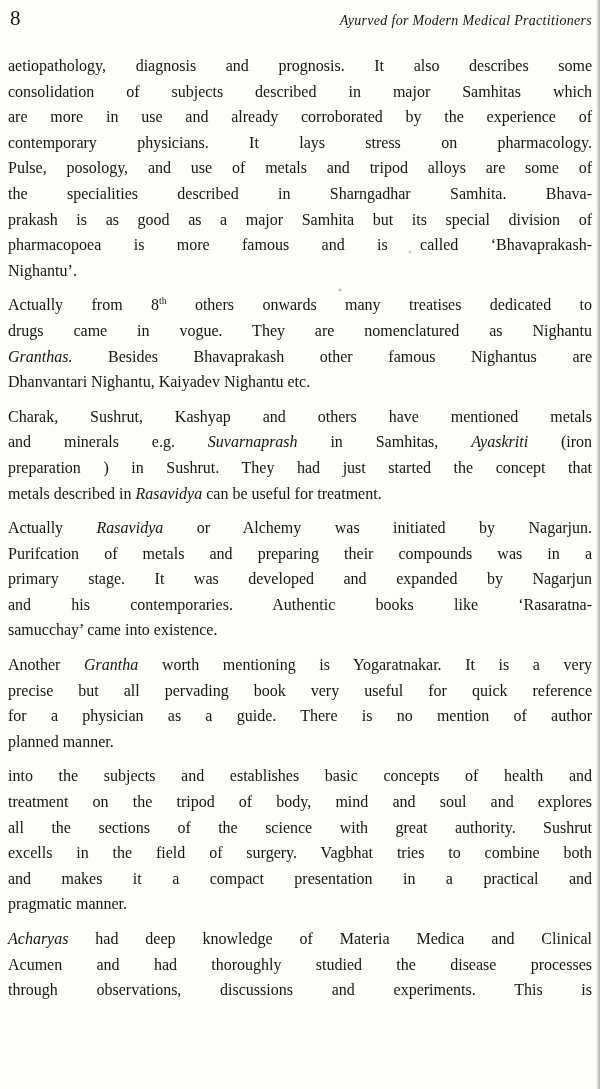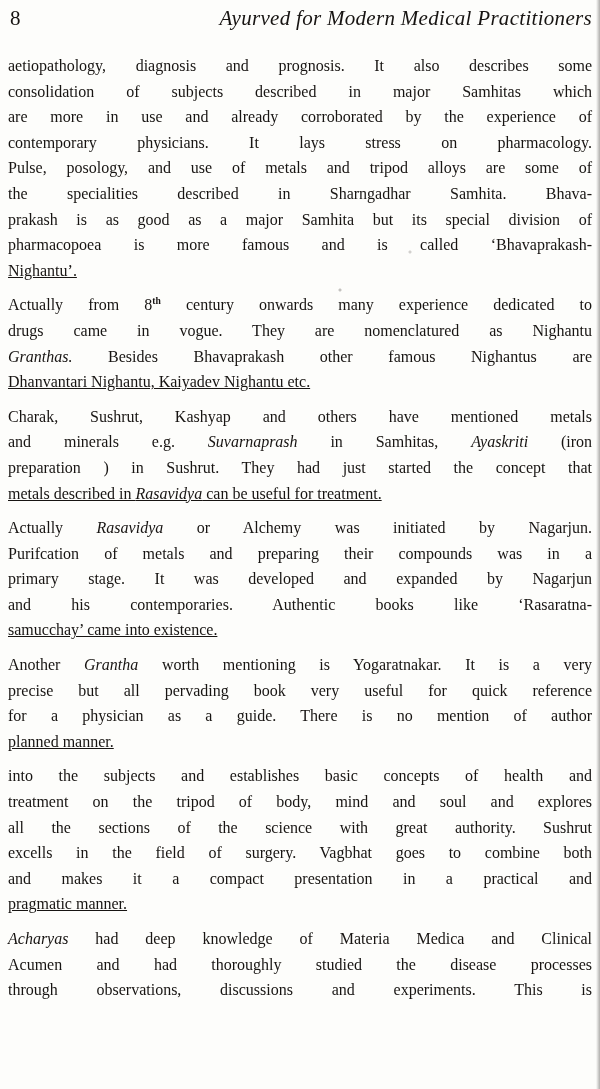--- a/index.html
+++ b/index.html
@@ -31,7 +31,7 @@
   }
   .running-title {
     font-style: italic;
-    font-size: 21px;
+    font-size: 14px;
     letter-spacing: 0.3px;
   }
   .body-text {

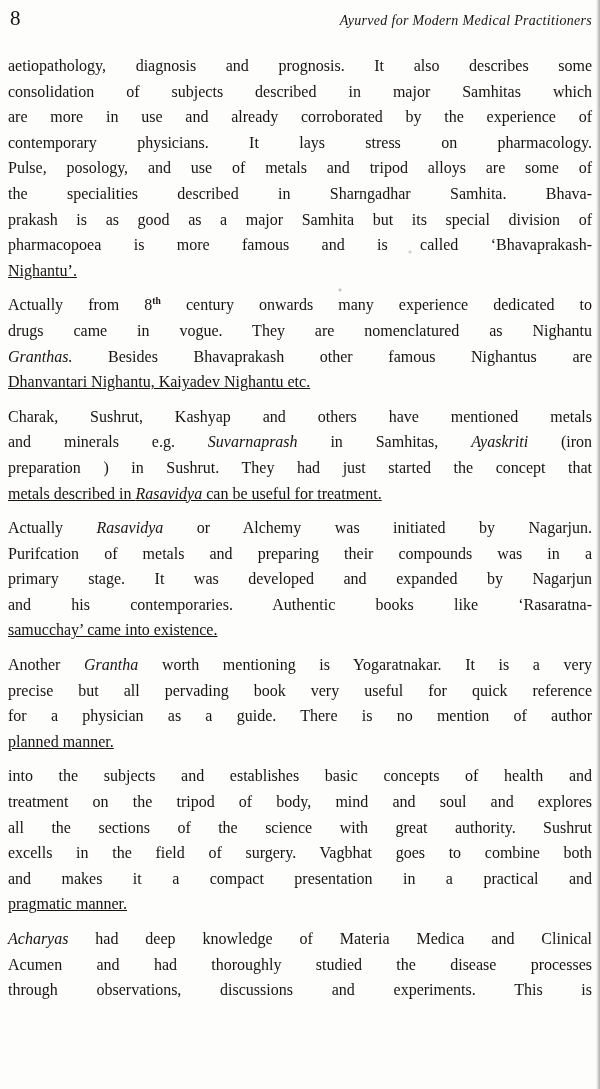--- a/index.html
+++ b/index.html
@@ -47,7 +47,6 @@
   }
   .tline-last {
     text-align-last: left;
-    text-decoration: underline;
   }
   .tline i { font-style: italic; }
   .tline sup {

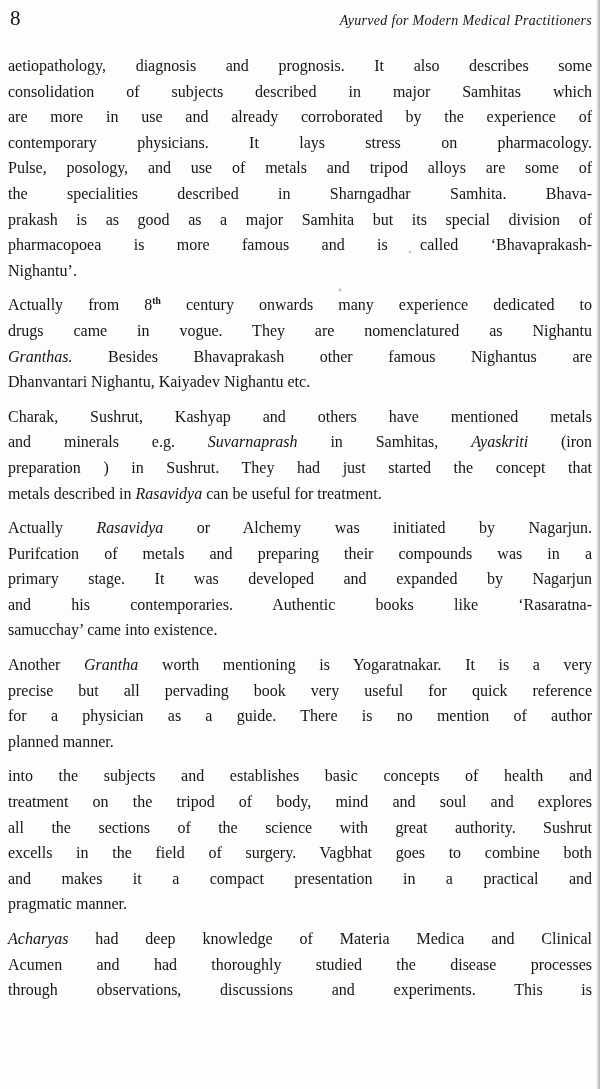--- a/index.html
+++ b/index.html
@@ -53,7 +53,6 @@
     font-size: 0.60em;
     vertical-align: super;
     line-height: 0;
-    font-weight: bold;
   }
   .right-edge {
     position: absolute;

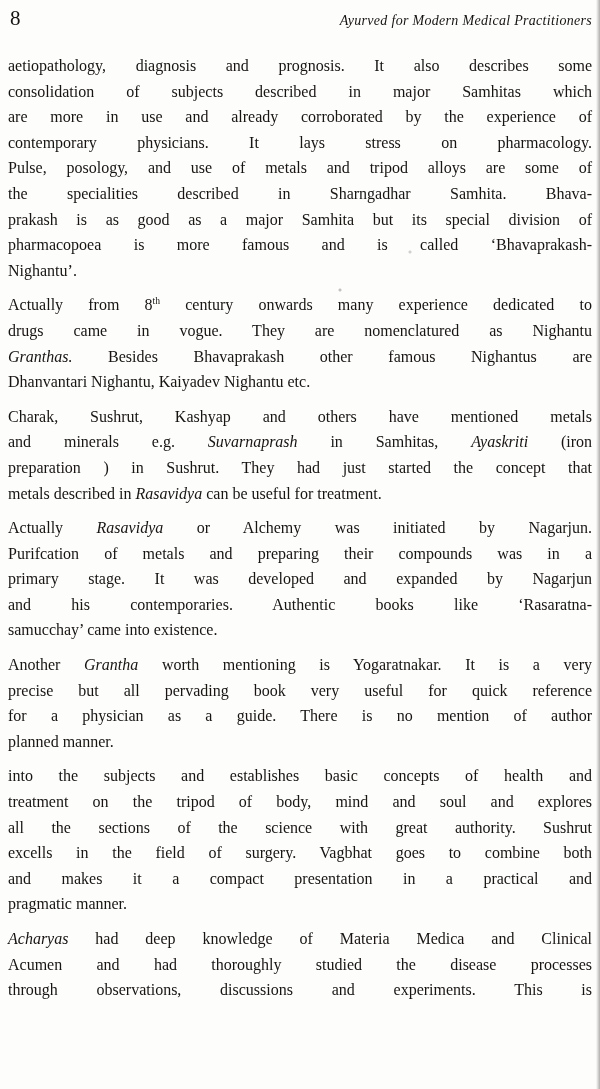--- a/index.html
+++ b/index.html
@@ -84,7 +84,7 @@
         <div class="tline tline-last"><span>Nighantu’.</span></div>
       </div>
       <div class="para">
-        <div class="tline"><span>Actually from 8</span><sup>th</sup><span> century onwards many experience dedicated to</span></div>
+        <div class="tline"><span>Actually from 8</span><sup>th</sup><span> others onwards many treatises dedicated to</span></div>
         <div class="tline"><span>drugs came in vogue. They are nomenclatured as Nighantu</span></div>
         <div class="tline"><i>Granthas.</i><span> Besides Bhavaprakash other famous Nighantus are</span></div>
         <div class="tline tline-last"><span>Dhanvantari Nighantu, Kaiyadev Nighantu etc.</span></div>

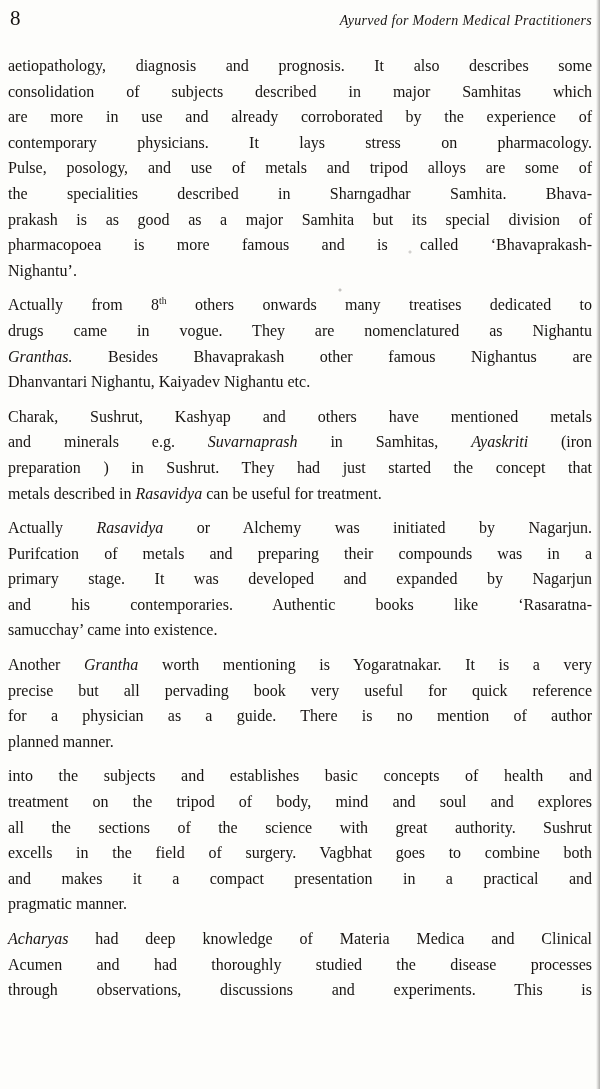--- a/index.html
+++ b/index.html
@@ -112,7 +112,7 @@
         <div class="tline"><span>into the subjects and establishes basic concepts of health and</span></div>
         <div class="tline"><span>treatment on the tripod of body, mind and soul and explores</span></div>
         <div class="tline"><span>all the sections of the science with great authority. Sushrut</span></div>
-        <div class="tline"><span>excells in the field of surgery. Vagbhat goes to combine both</span></div>
+        <div class="tline"><span>excells in the field of surgery. Vagbhat tries to combine both</span></div>
         <div class="tline"><span>and makes it a compact presentation in a practical and</span></div>
         <div class="tline tline-last"><span>pragmatic manner.</span></div>
       </div>

